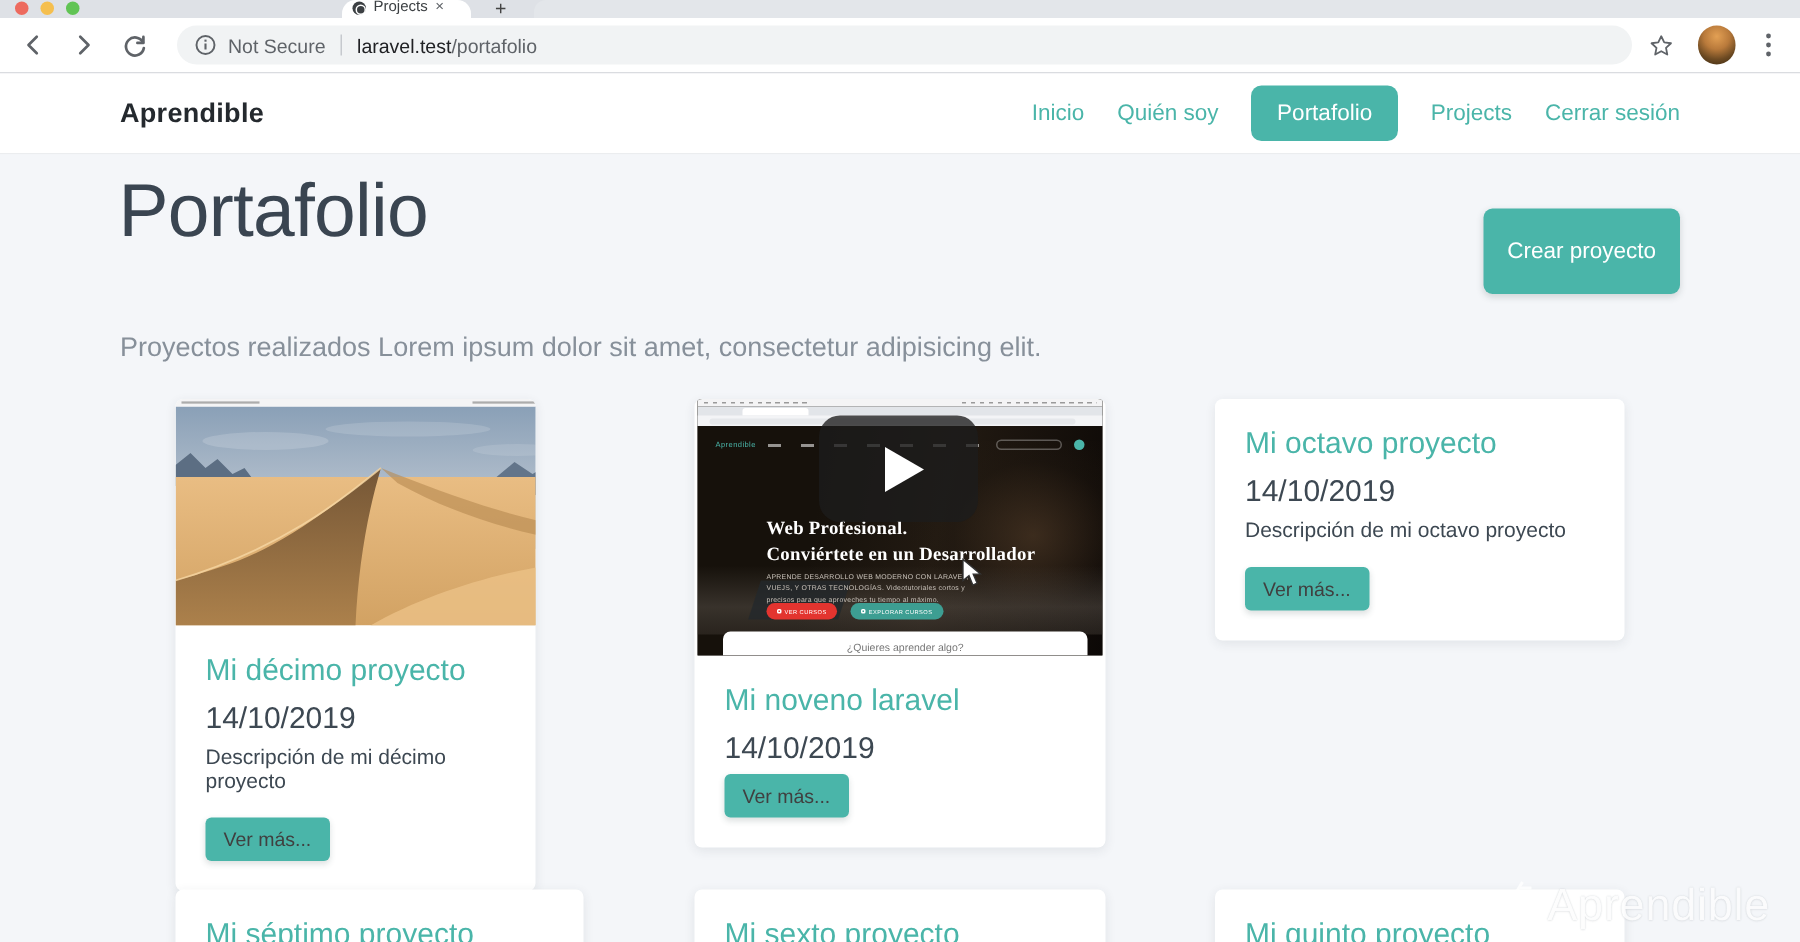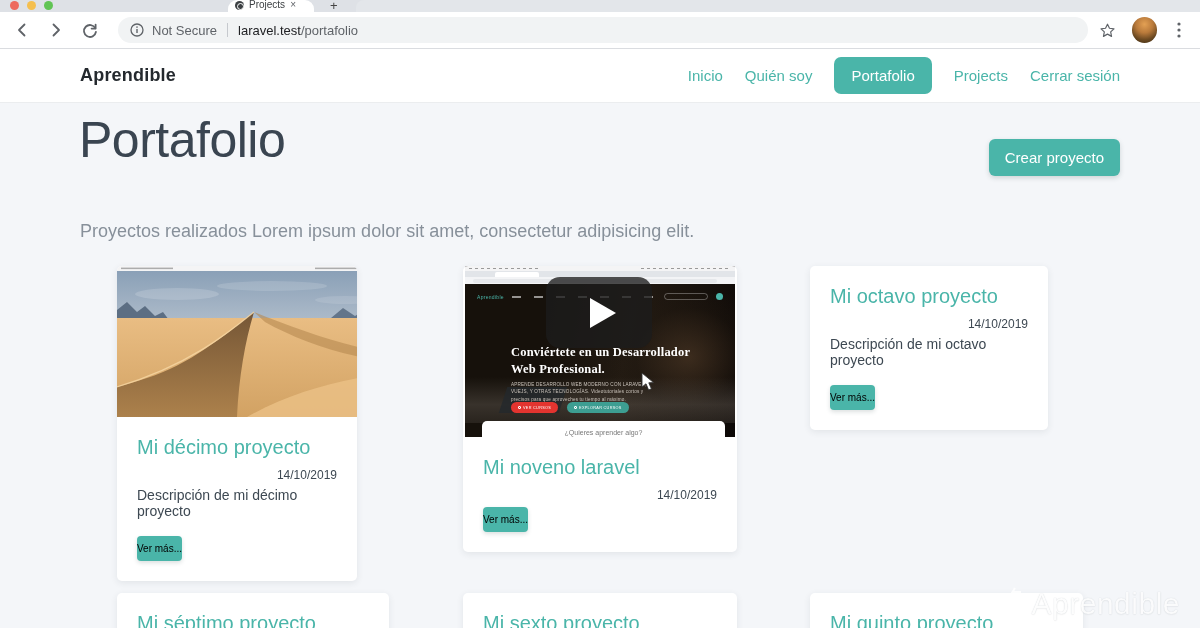--- a/index.html
+++ b/index.html
@@ -46,7 +46,7 @@
   .main { position:absolute; top:103px; left:0; right:0; bottom:0; background:#f4f6f9; }
   .page-title { position:absolute; left:79px; top:8px; font-size:50px; font-weight:400; color:#3a4551; letter-spacing:-.5px; }
   .btn-create { position:absolute; right:80px; top:36px; background:#4ab5a9; color:#fff; font-size:15px;
-                padding:10px 16px; border-radius:6px; border:none; box-shadow:0 2px 5px rgba(40,60,60,.18); cursor:pointer; }
+                padding:20px 16px; border-radius:6px; border:none; box-shadow:0 2px 5px rgba(40,60,60,.18); cursor:pointer; }
   .page-subtitle { position:absolute; left:80px; top:118px; font-size:18px; color:#87909a; }
 
   .card { position:absolute; background:#fff; border-radius:5px; box-shadow:0 2px 7px rgba(40,55,70,.09); overflow:hidden; }

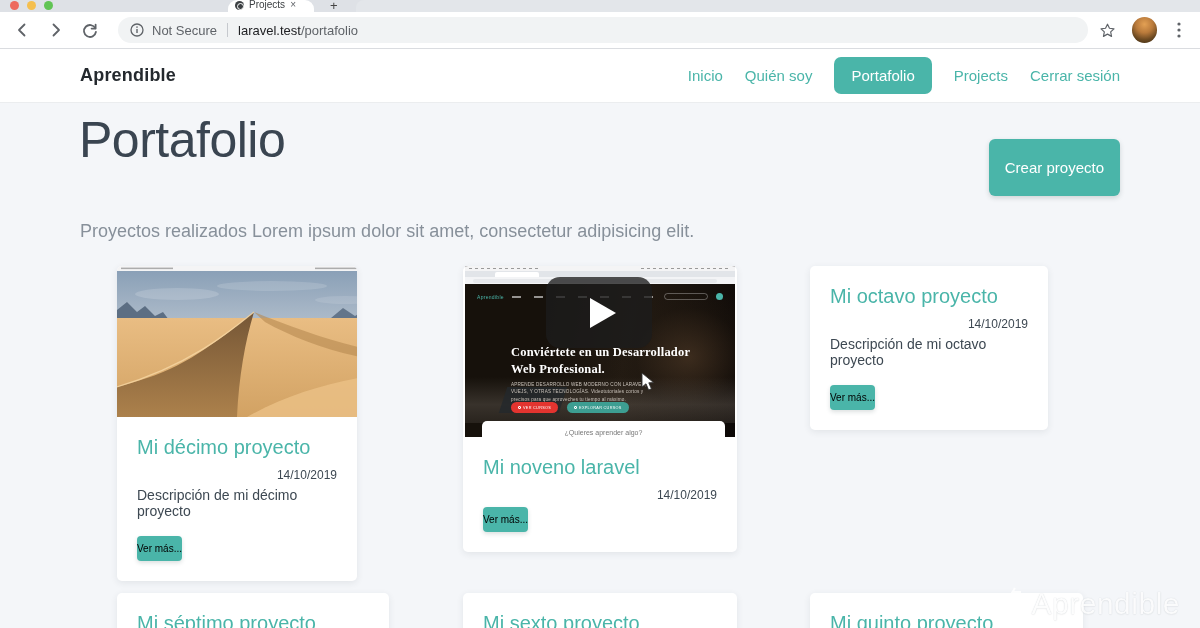--- a/index.html
+++ b/index.html
@@ -52,7 +52,7 @@
   .card { position:absolute; background:#fff; border-radius:5px; box-shadow:0 2px 7px rgba(40,55,70,.09); overflow:hidden; }
   .card1 { left:117px; top:163px; width:240px; }
   .card2 { left:463px; top:163px; width:274px; }
-  .card3 { left:810px; top:163px; width:238px; }
+  .card3 { left:810px; top:163px; width:273px; }
   .stub1 { left:117px; top:490px; width:272px; height:120px; }
   .stub2 { left:463px; top:490px; width:274px; height:120px; }
   .stub3 { left:810px; top:490px; width:273px; height:120px; }

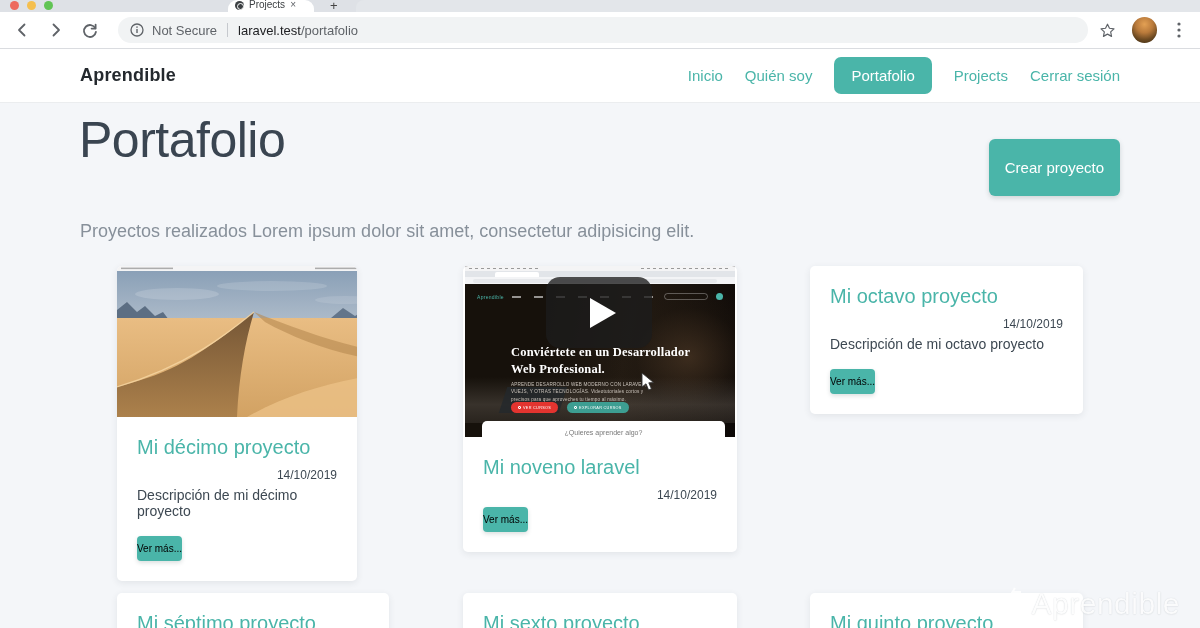--- a/index.html
+++ b/index.html
@@ -59,7 +59,7 @@
 
   .card-body { padding:19px 20px 20px; }
   .card-title { font-size:20px; color:#4ab5a9; margin-bottom:9px; font-weight:400; }
-  .card-date { font-size:12px; color:#3d4852; margin-bottom:5px;text-align:right; }
+  .card-date { font-size:20px; color:#3d4852; margin-bottom:5px; }
   .card-desc { font-size:14px; color:#3d4852; margin-bottom:17px; }
   .btn-small { display:inline-block; background:#4ab5a9; color:#000000; font-size:10px; padding:7px 0;
                border-radius:4px; box-shadow:0 2px 4px rgba(40,60,60,.16); cursor:pointer; }

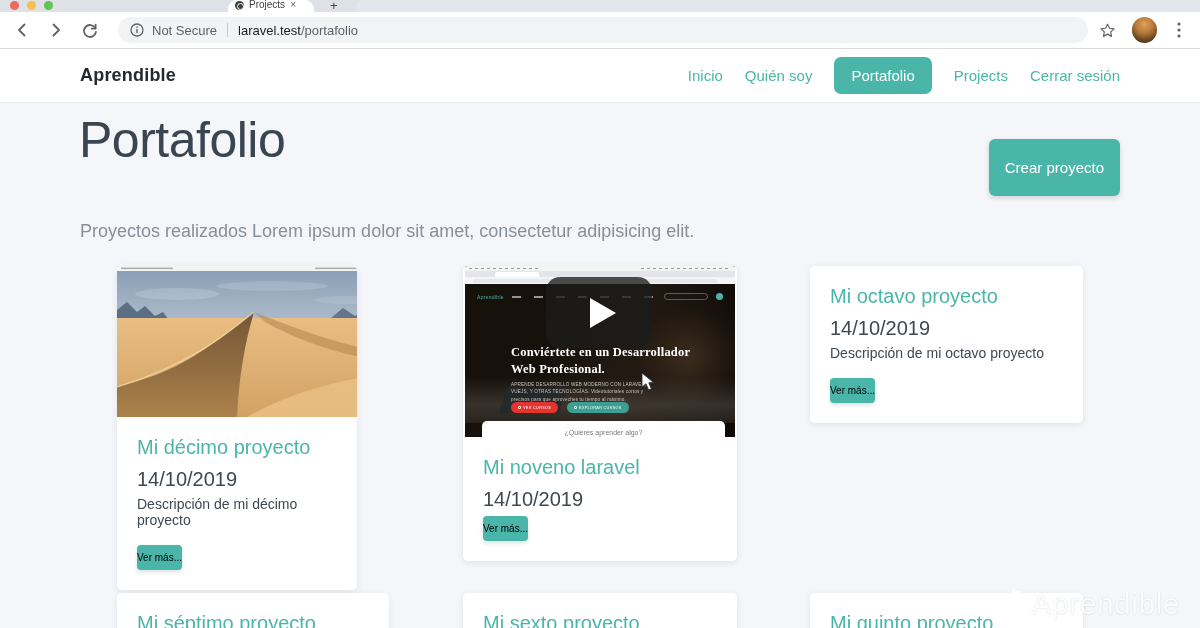--- a/index.html
+++ b/index.html
@@ -238,8 +238,8 @@
             <span class="vt-dot"></span>
           </div>
           <div class="vt-headline">
+            <div>Web Profesional.</div>
             <div>Conviértete en un Desarrollador</div>
-            <div>Web Profesional.</div>
           </div>
           <div class="vt-sub">APRENDE DESARROLLO WEB MODERNO CON LARAVEL, VUEJS, Y OTRAS TECNOLOGÍAS. Videotutoriales cortos y precisos para que aproveches tu tiempo al máximo.</div>
           <div class="vt-buttons">

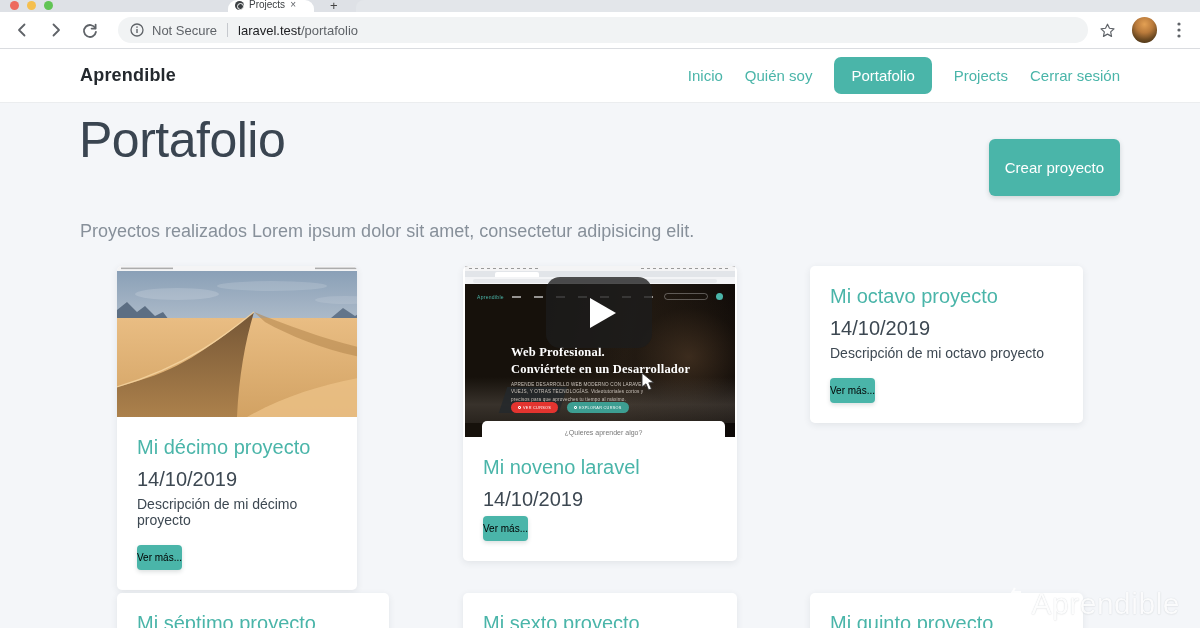--- a/index.html
+++ b/index.html
@@ -61,7 +61,7 @@
   .card-title { font-size:20px; color:#4ab5a9; margin-bottom:9px; font-weight:400; }
   .card-date { font-size:20px; color:#3d4852; margin-bottom:5px; }
   .card-desc { font-size:14px; color:#3d4852; margin-bottom:17px; }
-  .btn-small { display:inline-block; background:#4ab5a9; color:#000000; font-size:10px; padding:7px 0;
+  .btn-small { display:inline-block; background:#4ab5a9; color:#404040; font-size:13px; padding:7px 12px;
                border-radius:4px; box-shadow:0 2px 4px rgba(40,60,60,.16); cursor:pointer; }
 
   .media-img { display:block; width:272px; height:151px; }

